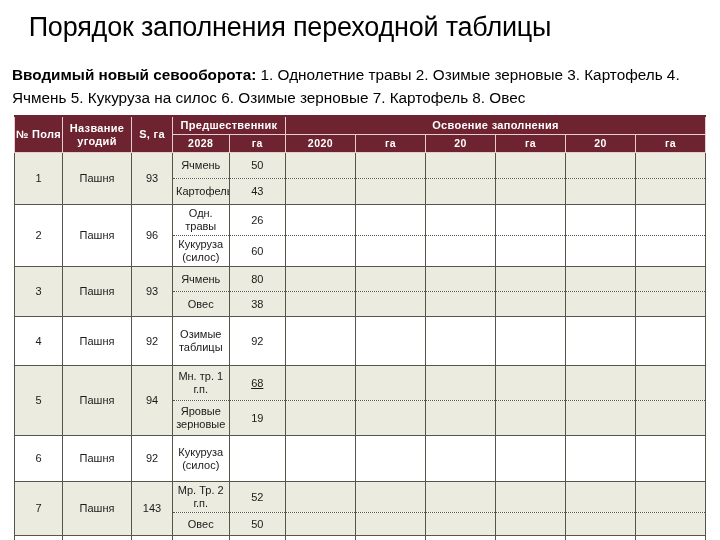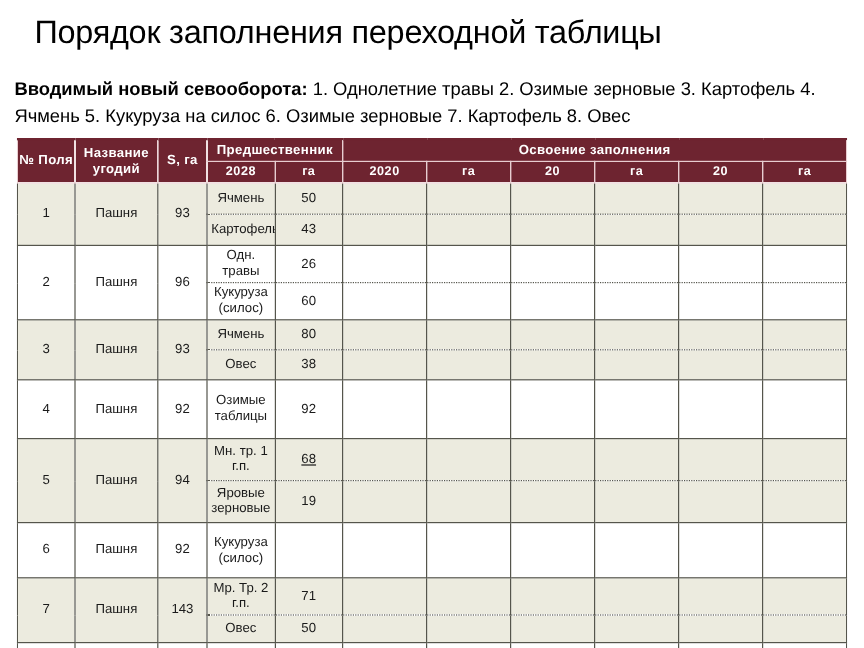--- a/index.html
+++ b/index.html
@@ -500,7 +500,7 @@
               <span class="cell-pad">Мр. Тр. 2 г.п.</span>
             </td>
             <td class="c-ga sub-top" style="height: 22px;">
-              <span class="cell-pad">71</span>
+              <span class="cell-pad">52</span>
             </td>
             <td class="c-y sub-top" style="height: 22px;">
               <span class="cell-pad"></span>

